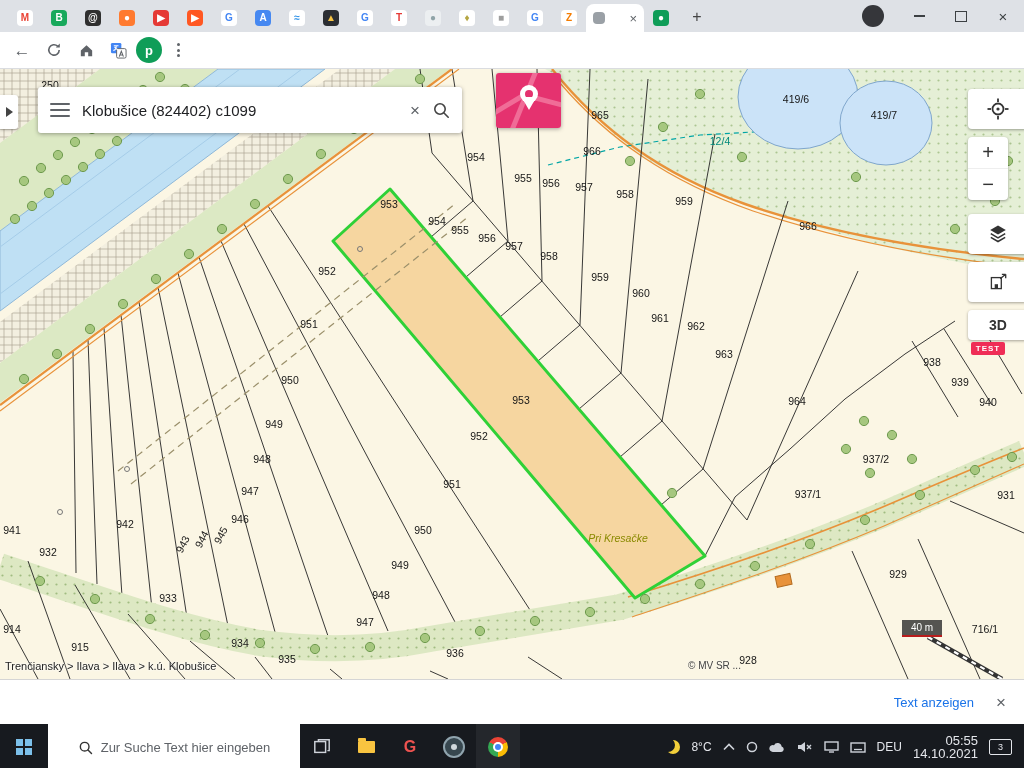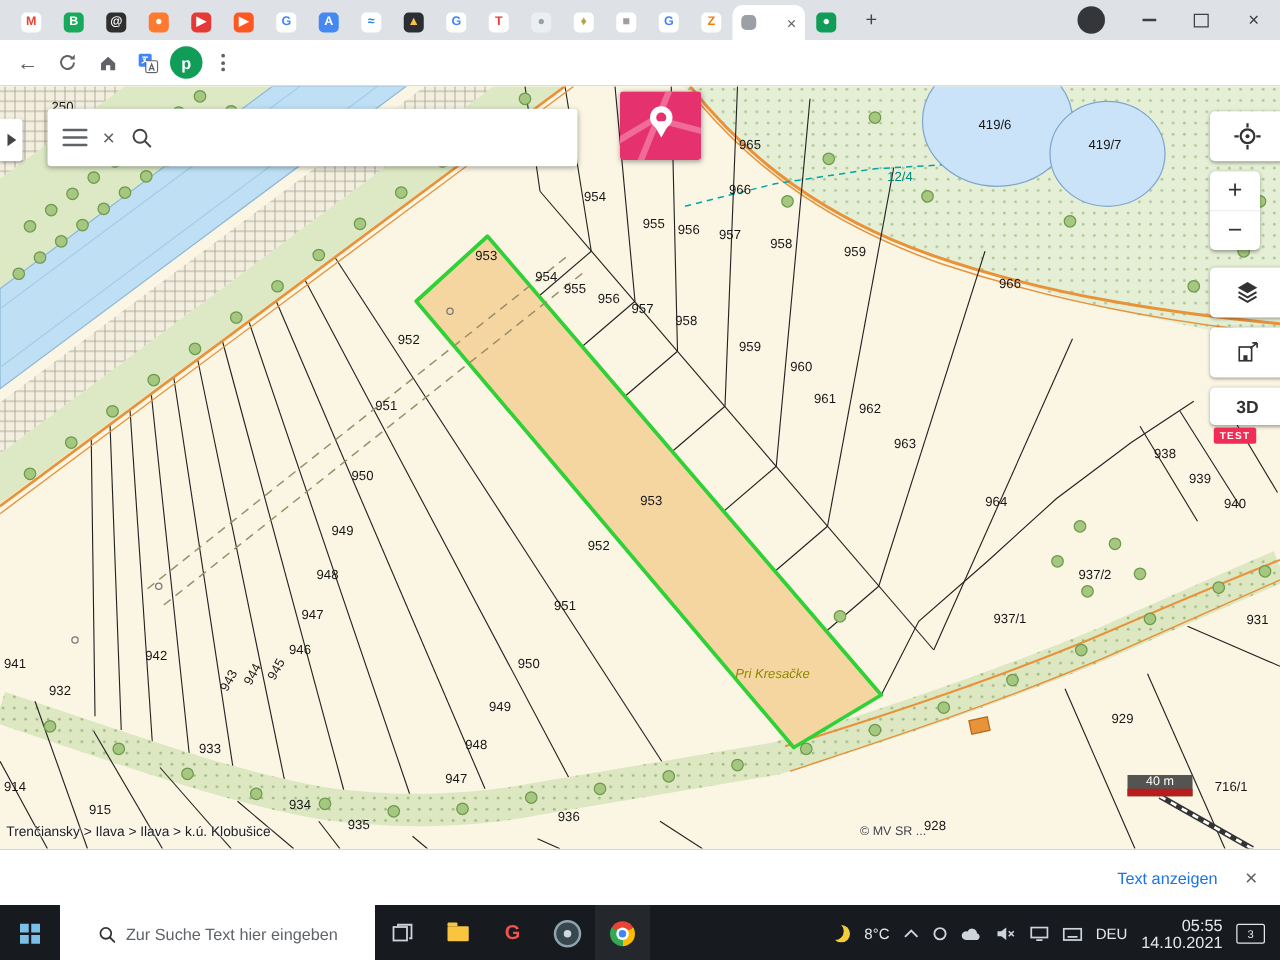--- a/index.html
+++ b/index.html
@@ -480,6 +480,7 @@
           <i></i>
           <i></i>
         </div>
+      <div class="searchtext">Klobušice (824402)  c1099</div>
       <div class="sx">×</div>
       <svg width="18" height="18" viewBox="0 0 18 18">
         <circle cx="8" cy="8" r="5.2" fill="none" stroke="#444" stroke-width="1.6"></circle>

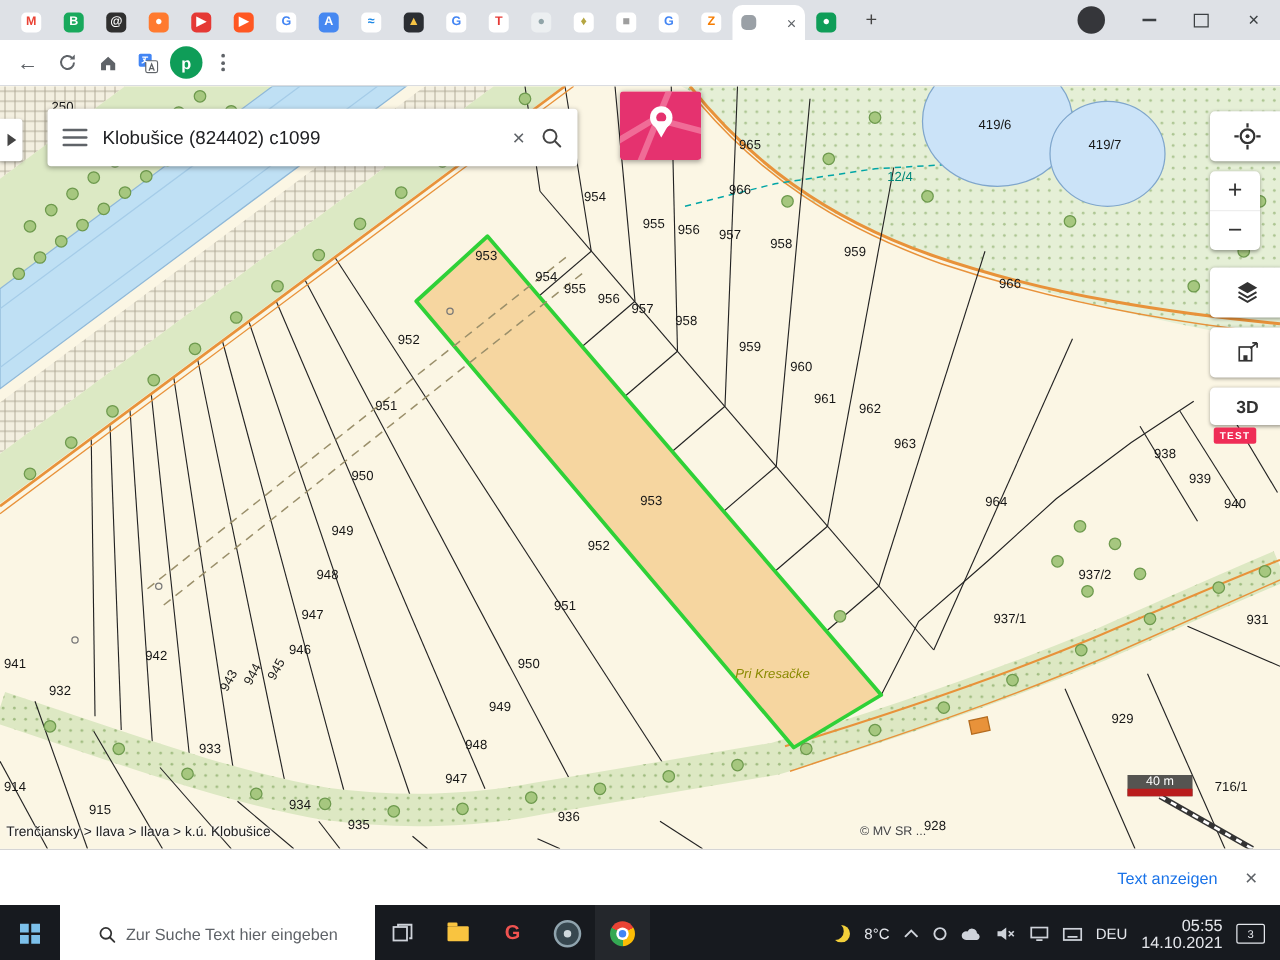--- a/index.html
+++ b/index.html
@@ -71,8 +71,8 @@
   .breadcrumb{position:absolute;left:5px;bottom:7px;font-size:11px;color:#222;
     text-shadow:0 0 3px #fff,0 0 3px #fff;cursor:pointer}
   .attrib{position:absolute;left:688px;bottom:8px;font-size:10px;color:#444;text-shadow:0 0 3px #fff}
-  .scalechip{position:absolute;left:902px;top:551px;width:52px;height:17px;background:rgba(55,55,55,.85);
-    color:#fff;font-size:10px;display:flex;align-items:center;justify-content:center;border-bottom:6px solid #b91c1c;box-sizing:border-box}
+  .scalechip{position:absolute;left:902px;top:551px;width:40px;height:17px;background:rgba(55,55,55,.85);
+    color:#fff;font-size:10px;display:flex;align-items:center;justify-content:center;border-bottom:2px solid #b91c1c;box-sizing:border-box}
 
   
   .dlbar{height:44px;background:#fff;border-top:1px solid #d5d5d5;display:flex;align-items:center;flex:none}

